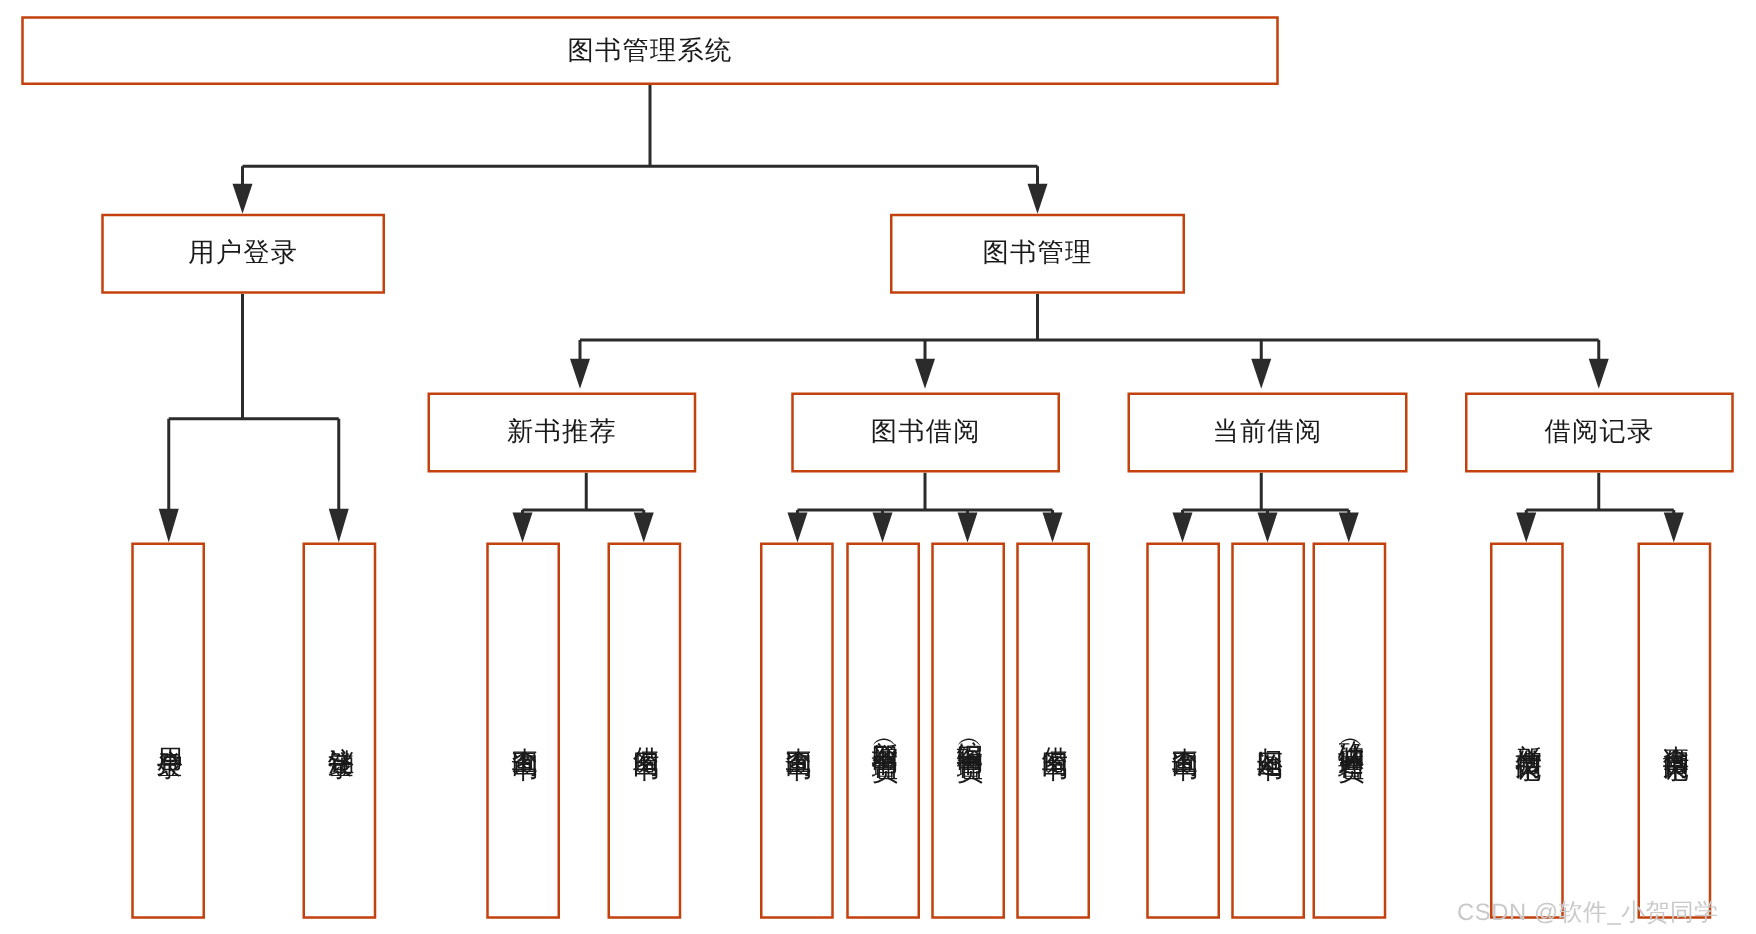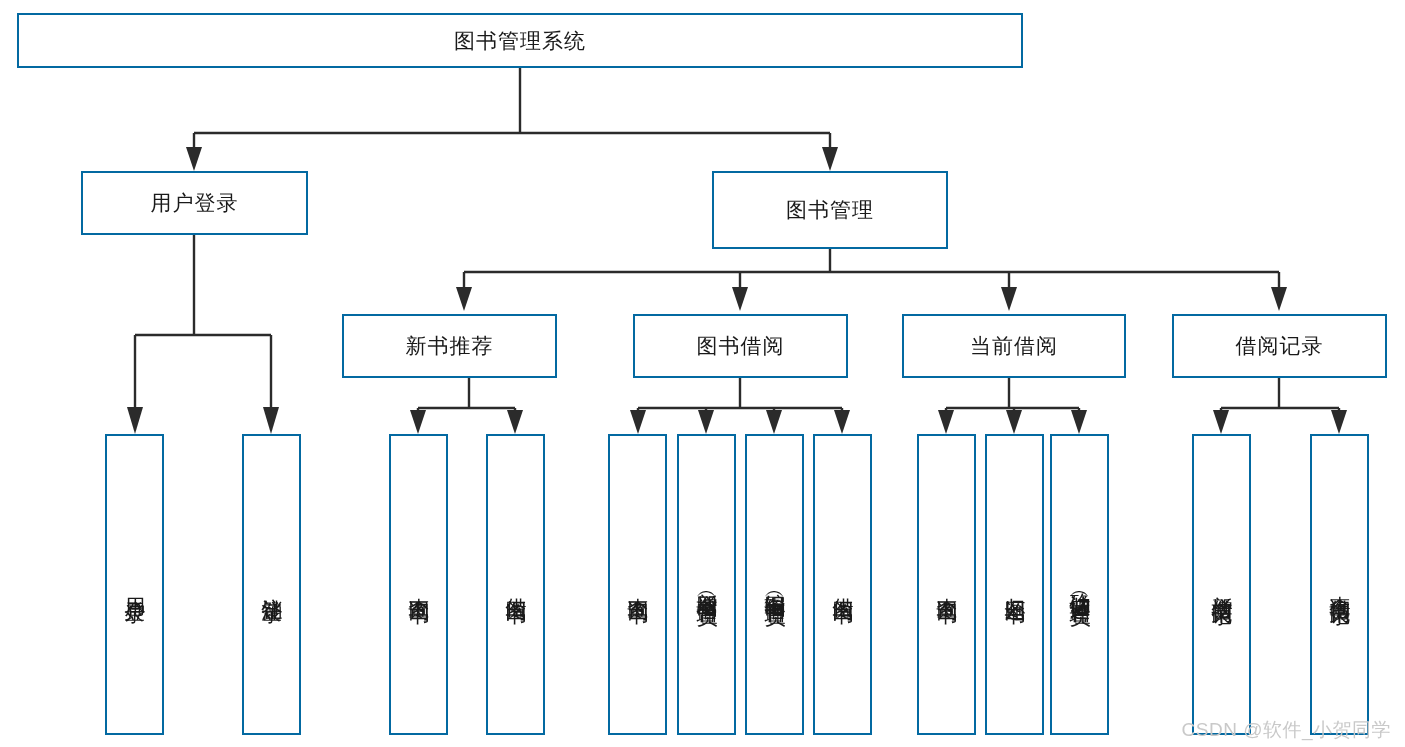--- a/index.html
+++ b/index.html
@@ -17,7 +17,7 @@
     position:absolute;
     box-sizing:border-box;
     background:#ffffff;
-    border:2px solid #0369a1;
+    border:2px solid #c2410c;
     display:flex;
     align-items:center;
     justify-content:center;

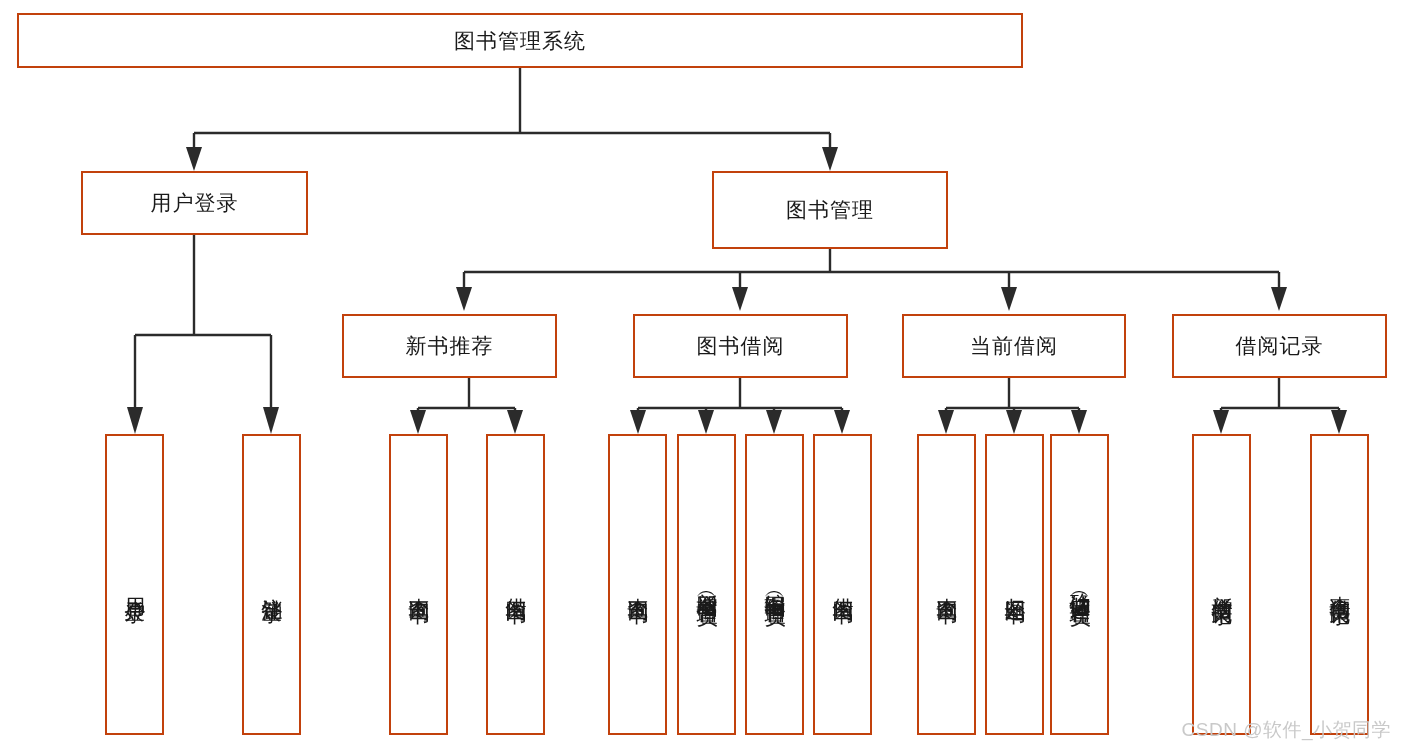--- a/index.html
+++ b/index.html
@@ -137,7 +137,7 @@
   <div class="node node-h" style="left:81px;top:171px;width:227px;height:64px;">
     <span>用户登录</span>
   </div>
-  <div class="node node-h" style="left:712px;top:171px;width:236px;height:78px;">
+  <div class="node node-h" style="left:712px;top:171px;width:236px;height:64px;">
     <span>图书管理</span>
   </div>
 

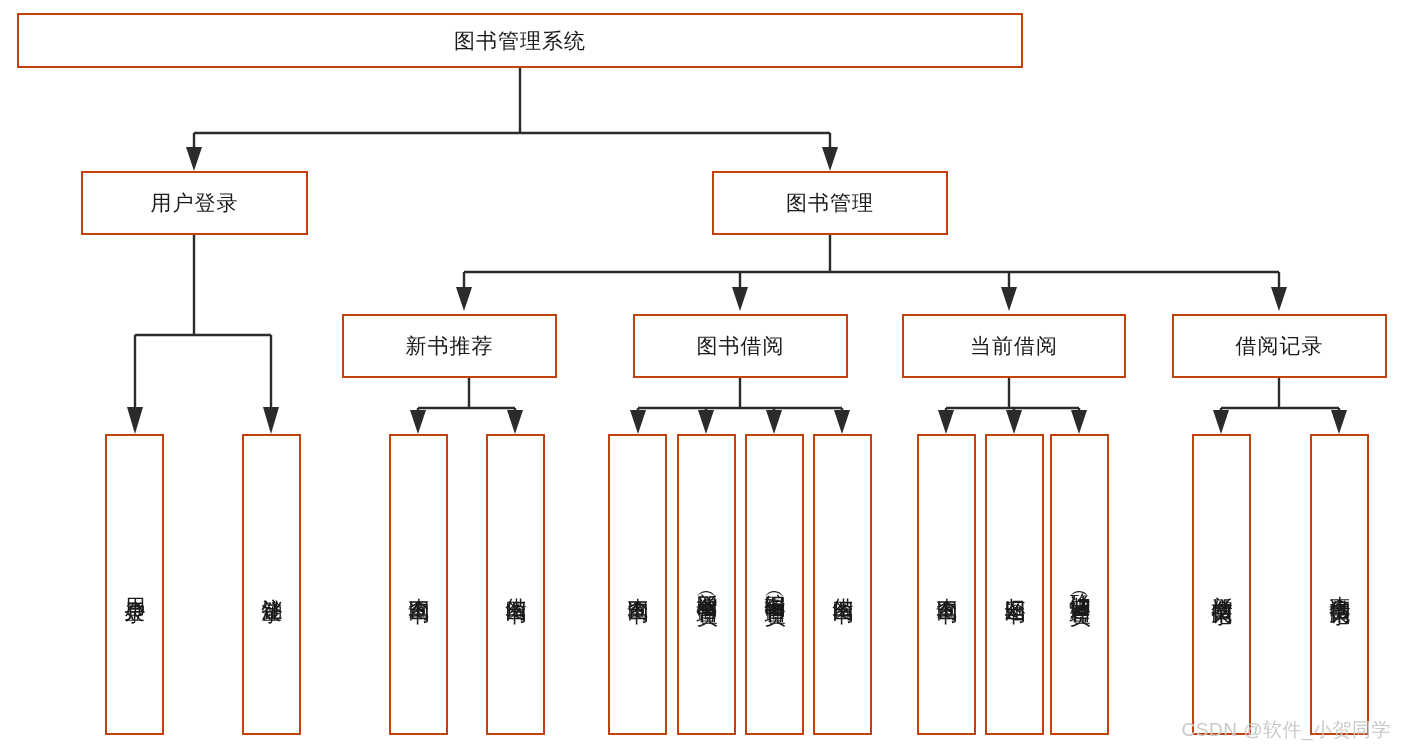--- a/index.html
+++ b/index.html
@@ -52,7 +52,7 @@
   svg.links polygon{ fill:#2b2b2b; }
   #watermark{
     position:absolute;
-    right:14px;
+    right:30px;
     bottom:4px;
     font-size:19px;
     color:#c9c9c9;

